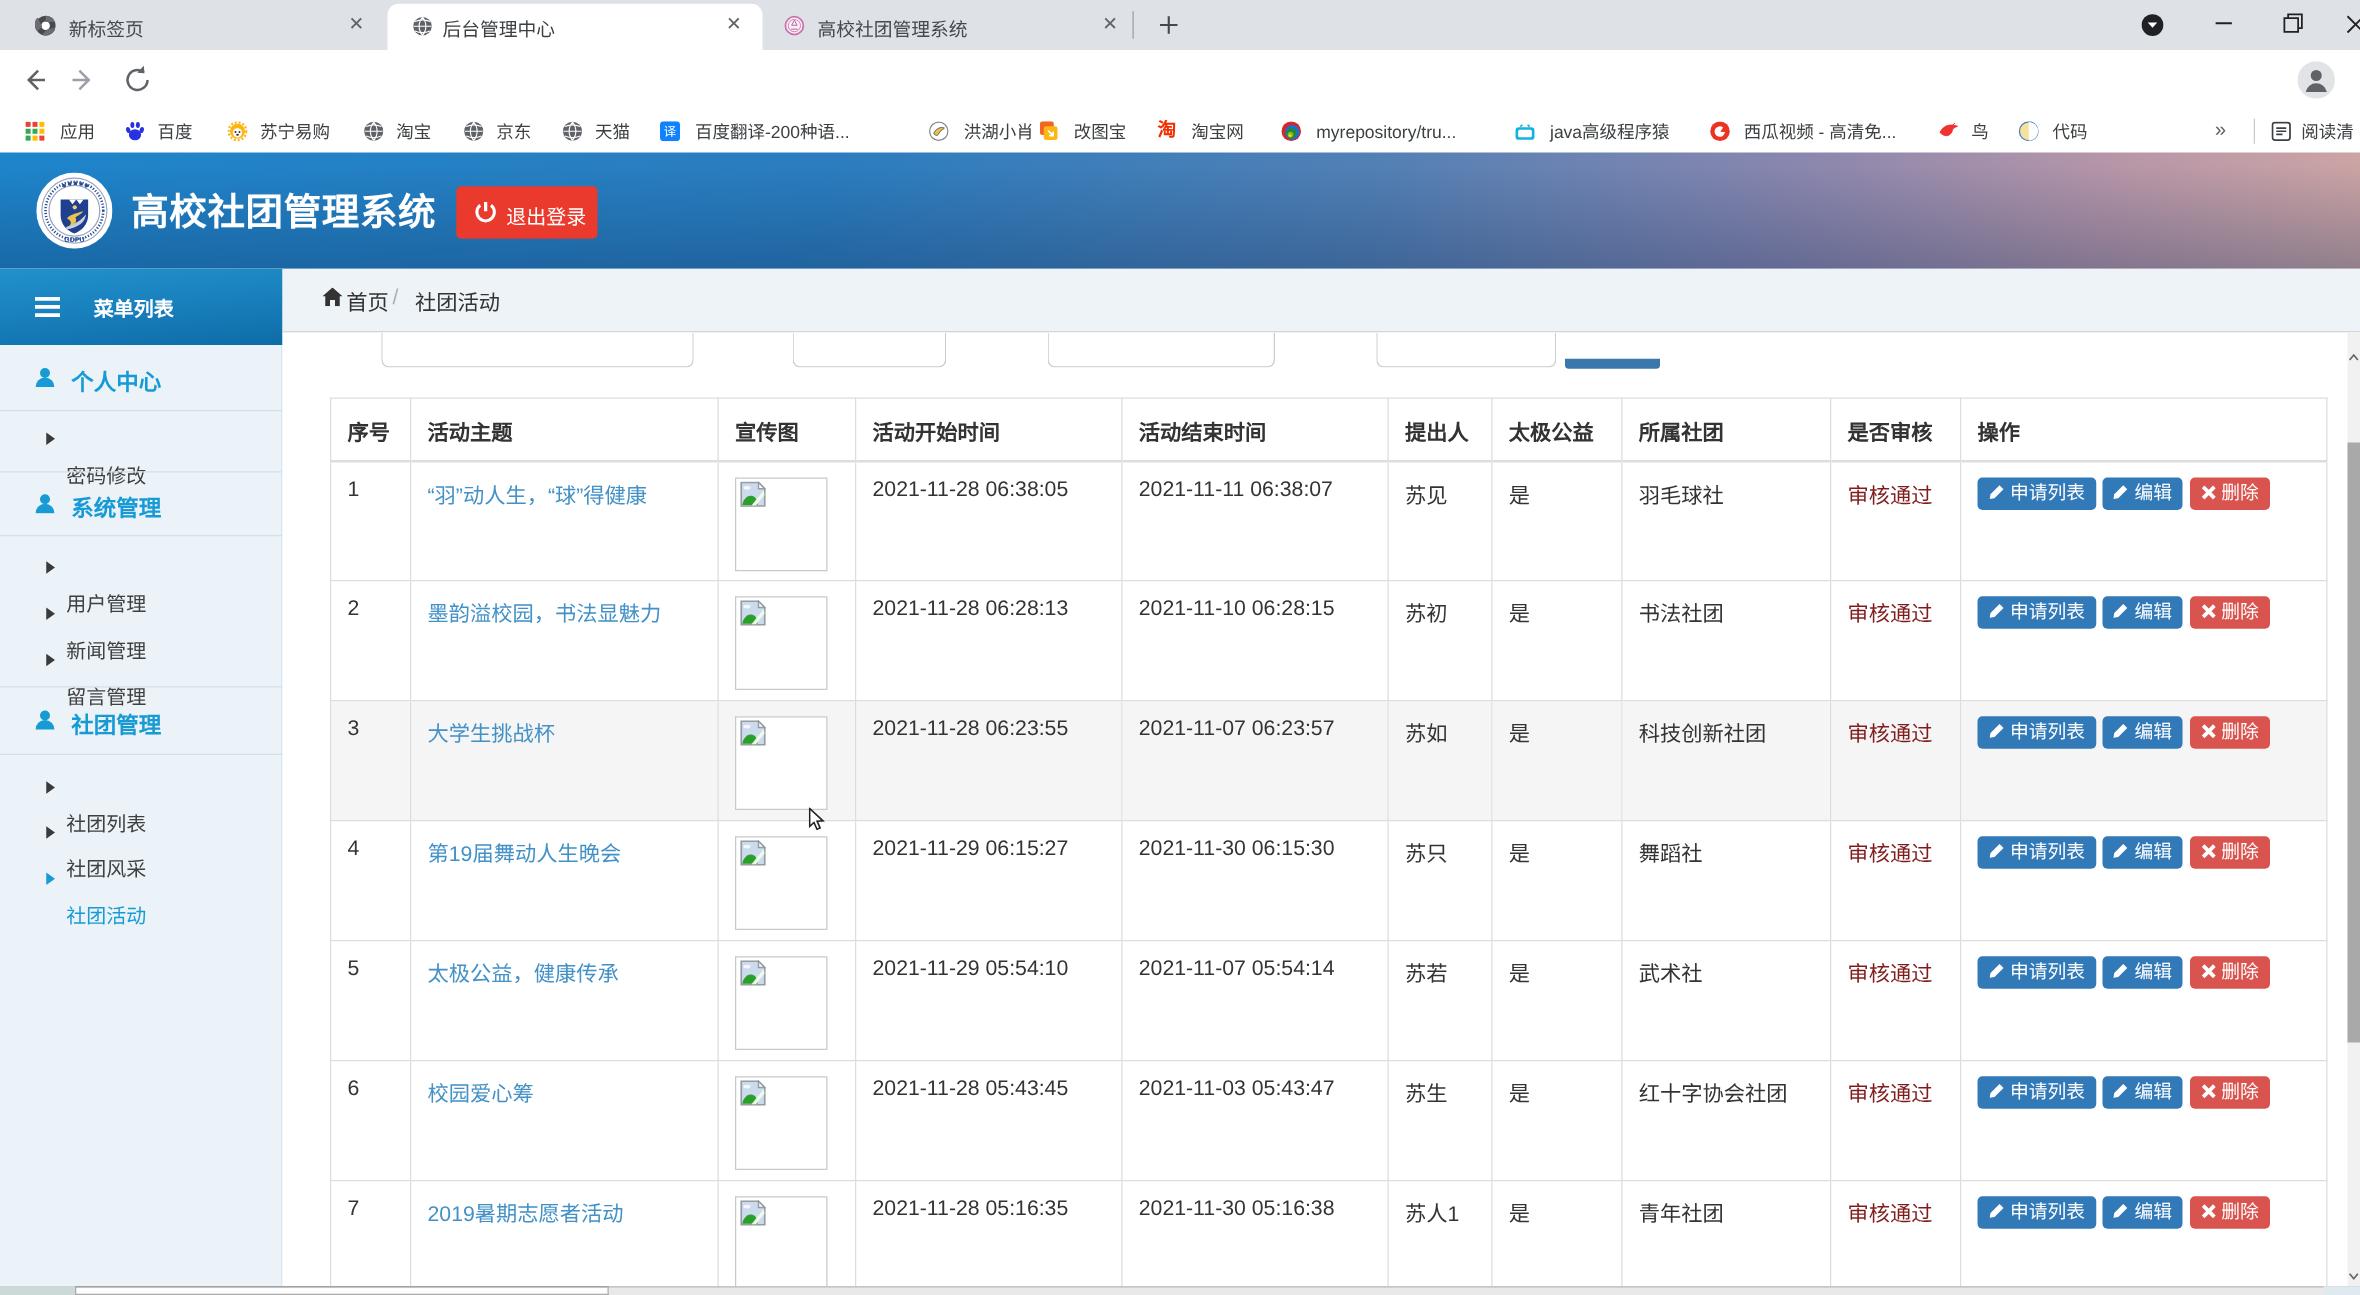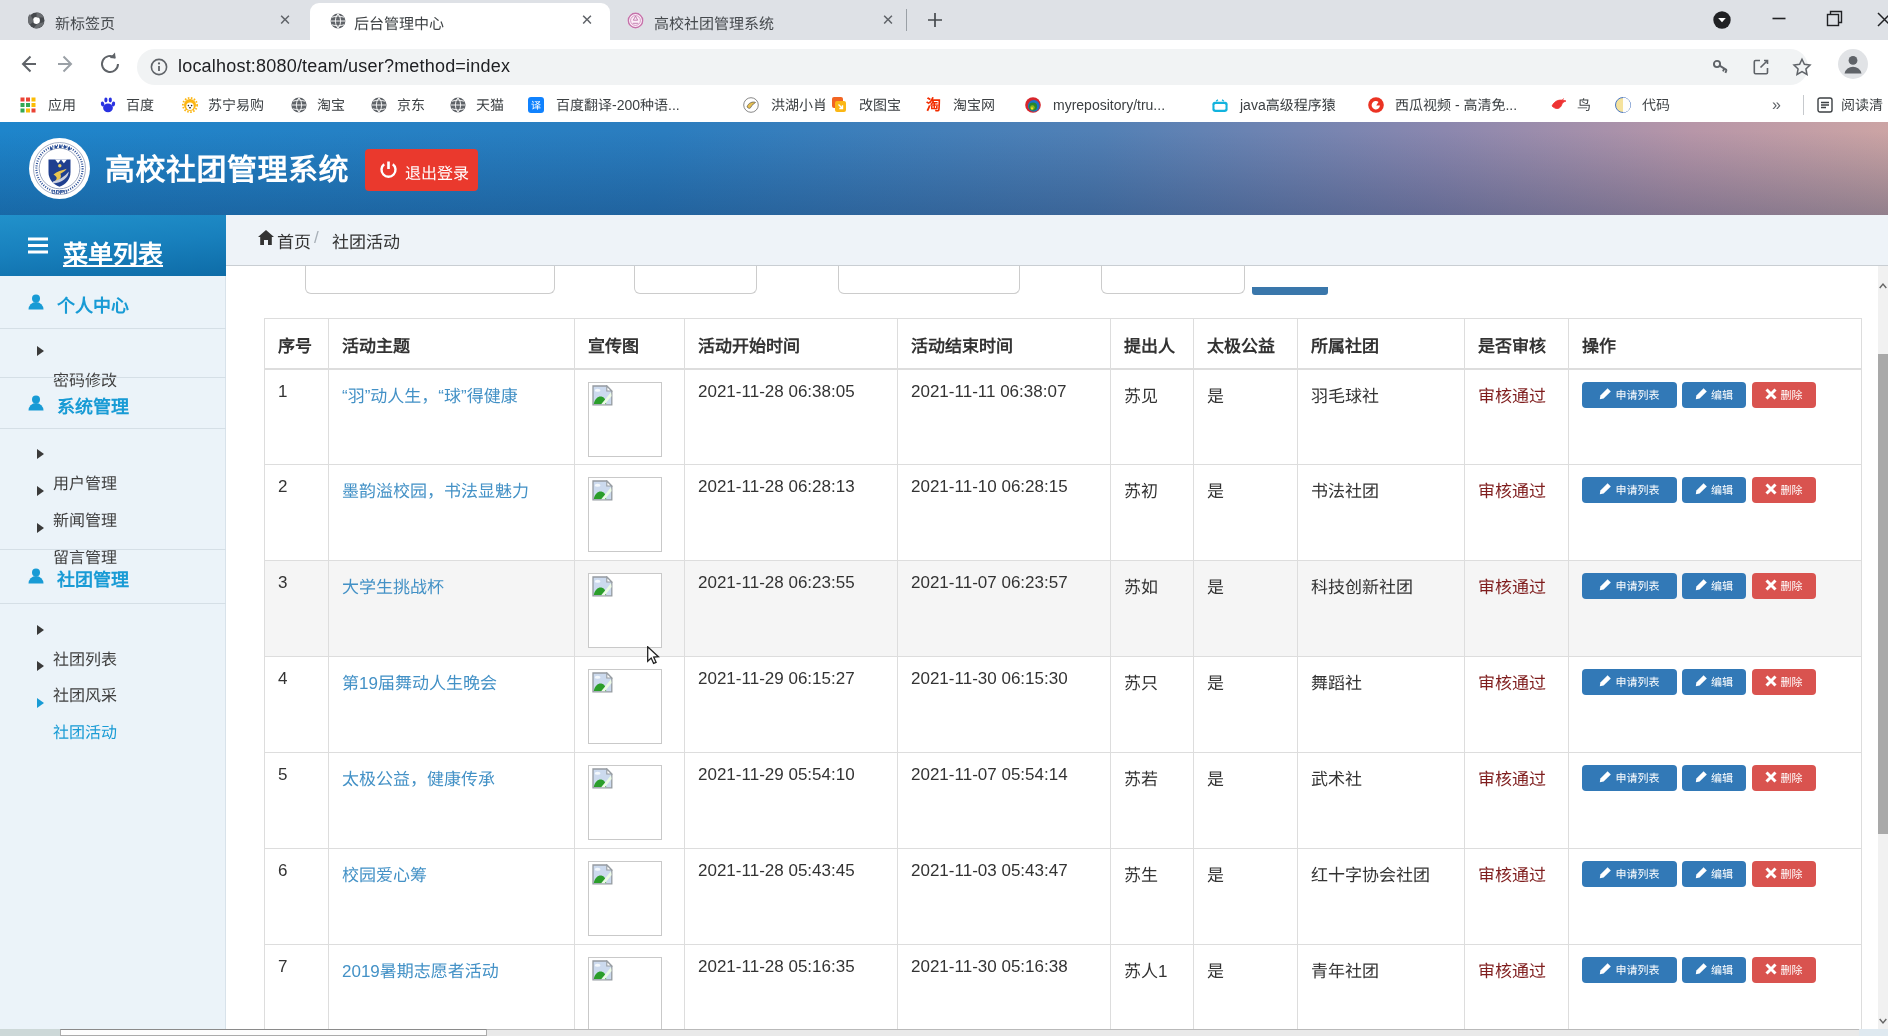--- a/index.html
+++ b/index.html
@@ -139,28 +139,6 @@
     <path d="M21 13 a8 8 0 1 1 -2.9 -6.2" stroke="#5f6368" stroke-width="2" fill="none"></path>
     <path d="M18 1.5 L18.6 7.6 L12.8 7.1 Z" fill="#5f6368"></path>
   </svg>
-  <div id="omnibox">
-    <svg class="abs" style="left:13px; top:9px;" width="18" height="18" viewBox="0 0 18 18">
-      <circle cx="9" cy="9" r="7.6" fill="none" stroke="#5f6368" stroke-width="1.6"></circle>
-      <path d="M9 8 V13" stroke="#5f6368" stroke-width="1.8"></path>
-      <circle cx="9" cy="5.4" r="1.1" fill="#5f6368"></circle>
-    </svg>
-    <span id="urltext">localhost:8080/team/user?method=index</span>
-
-    <svg class="abs" style="left:1575px; top:9px;" width="19" height="19" viewBox="0 0 19 19">
-      <circle cx="5" cy="6" r="3.1" fill="none" stroke="#5f6368" stroke-width="1.9"></circle>
-      <path d="M7.6 7.6 L14.8 12.1 M12.2 10.5 L11 13.3 M14.6 12 L13.4 14.8" stroke="#5f6368" stroke-width="1.9" fill="none"></path>
-    </svg>
-
-    <svg class="abs" style="left:1614px; top:8px;" width="20" height="20" viewBox="0 0 20 20">
-      <path d="M13 3.5 H16.5 V7 M16.5 3.5 L9.5 10.5" stroke="#5f6368" stroke-width="1.6" fill="none"></path>
-      <path d="M16.5 11 v4.5 a1.2 1.2 0 0 1 -1.2 1.2 H4.5 a1.2 1.2 0 0 1 -1.2 -1.2 V4.7 a1.2 1.2 0 0 1 1.2 -1.2 H9" stroke="#5f6368" stroke-width="1.6" fill="none"></path>
-    </svg>
-
-    <svg class="abs" style="left:1655px; top:8px;" width="20" height="20" viewBox="0 0 20 20">
-      <path d="M10 2.2 L12.4 7.3 L18 8 L13.9 11.9 L15 17.5 L10 14.7 L5 17.5 L6.1 11.9 L2 8 L7.6 7.3 Z" fill="none" stroke="#5f6368" stroke-width="1.5"></path>
-    </svg>
-  </div>
 
   <svg class="abs" style="left:1838px; top:9px;" width="30" height="30" viewBox="0 0 30 30">
     <circle cx="15" cy="15" r="15" fill="#e1e3e6"></circle>

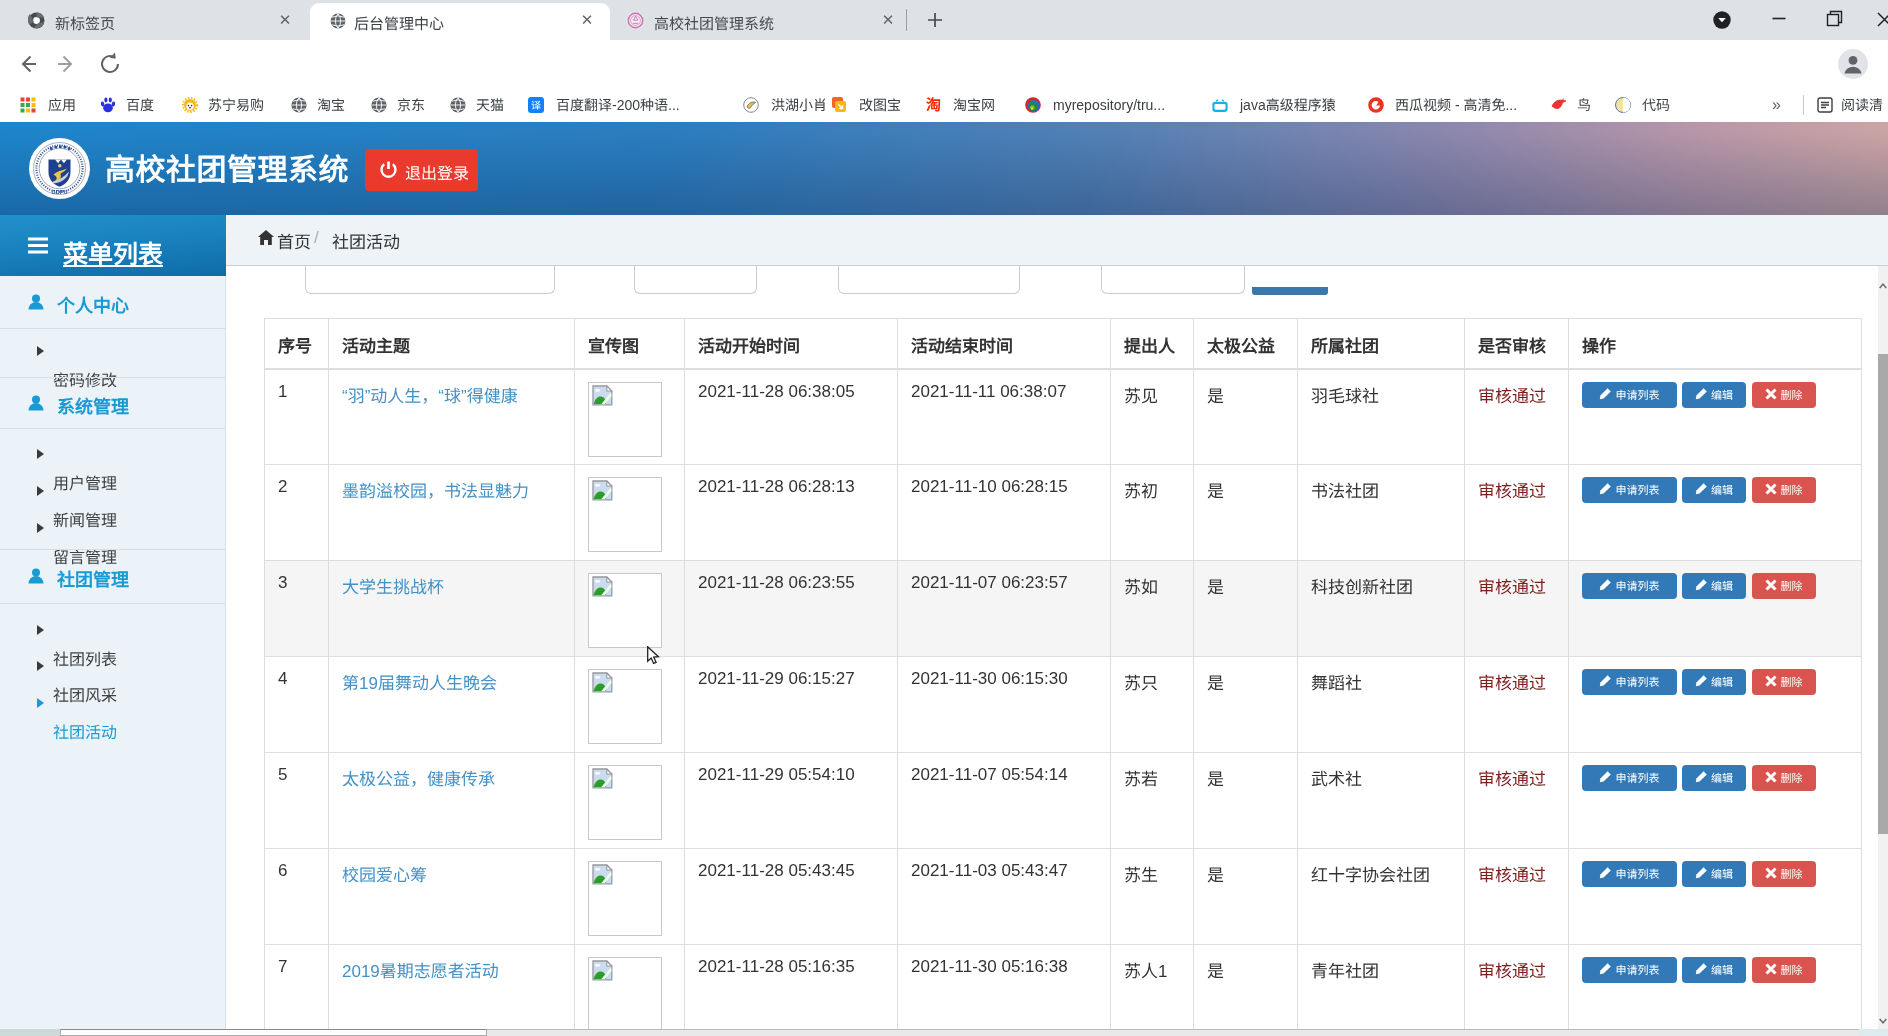--- a/index.html
+++ b/index.html
@@ -34,7 +34,7 @@
 
 #sidebar { position:absolute; left:0; top:93px; width:226px; height:814px; background:#ebf3f9; border-right:1px solid #d8e2ea; }
 #menuhead { position:absolute; left:0; top:0; width:226px; height:61px; background:linear-gradient(175deg,#2191cb 0%, #1880bd 50%, #0e6ca7 100%); color:#fff; }
-#menuhead .txt { position:absolute; left:63px; top:19px; font-size:25px; font-weight:bold;text-decoration:underline; }
+#menuhead .txt { position:absolute; left:75px; top:19px; font-size:16px; font-weight:bold; }
 .sect { position:absolute; left:0; width:226px; font-size:18px; font-weight:bold; color:#189bd5; }
 .sect .txt { position:absolute; left:57px; top:0; }
 .itm { position:absolute; left:0; width:226px; font-size:16px; color:#404040; }

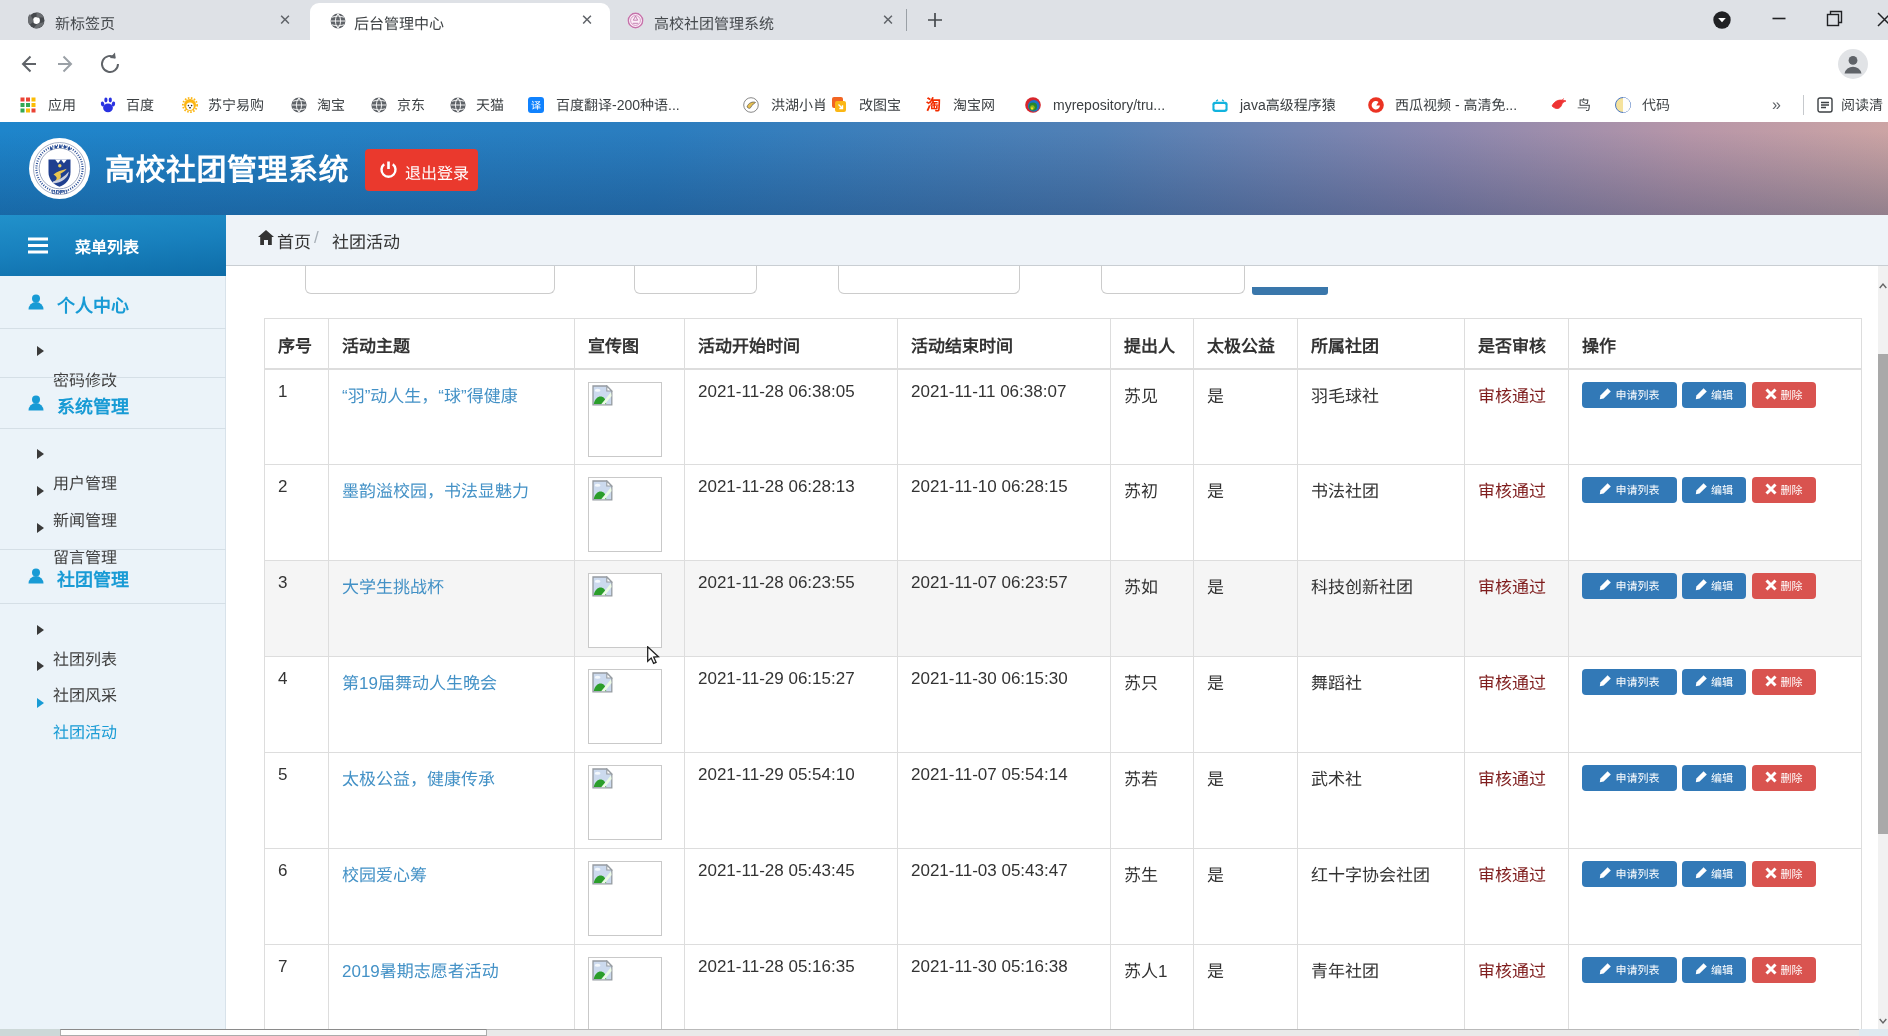--- a/index.html
+++ b/index.html
@@ -60,7 +60,7 @@
 a.lnk { color:#4391c6; text-decoration:none; }
 .green { color:#7f1d1d; }
 .imgbox { width:74px; height:75px; border:1px solid #c9c9c9; background:#fff; position:relative; }
-.btn { display:inline-block; height:26px; border-radius:4px; color:#fff; font-size:11px; line-height:26px; text-align:center; vertical-align:top; }
+.btn { display:inline-block; height:26px; border-radius:4px; color:#fff; font-size:15px; line-height:26px; text-align:center; vertical-align:top; }
 .btn.blue { background:#3279b7; }
 .btn.red { background:#d9534f; }
 

